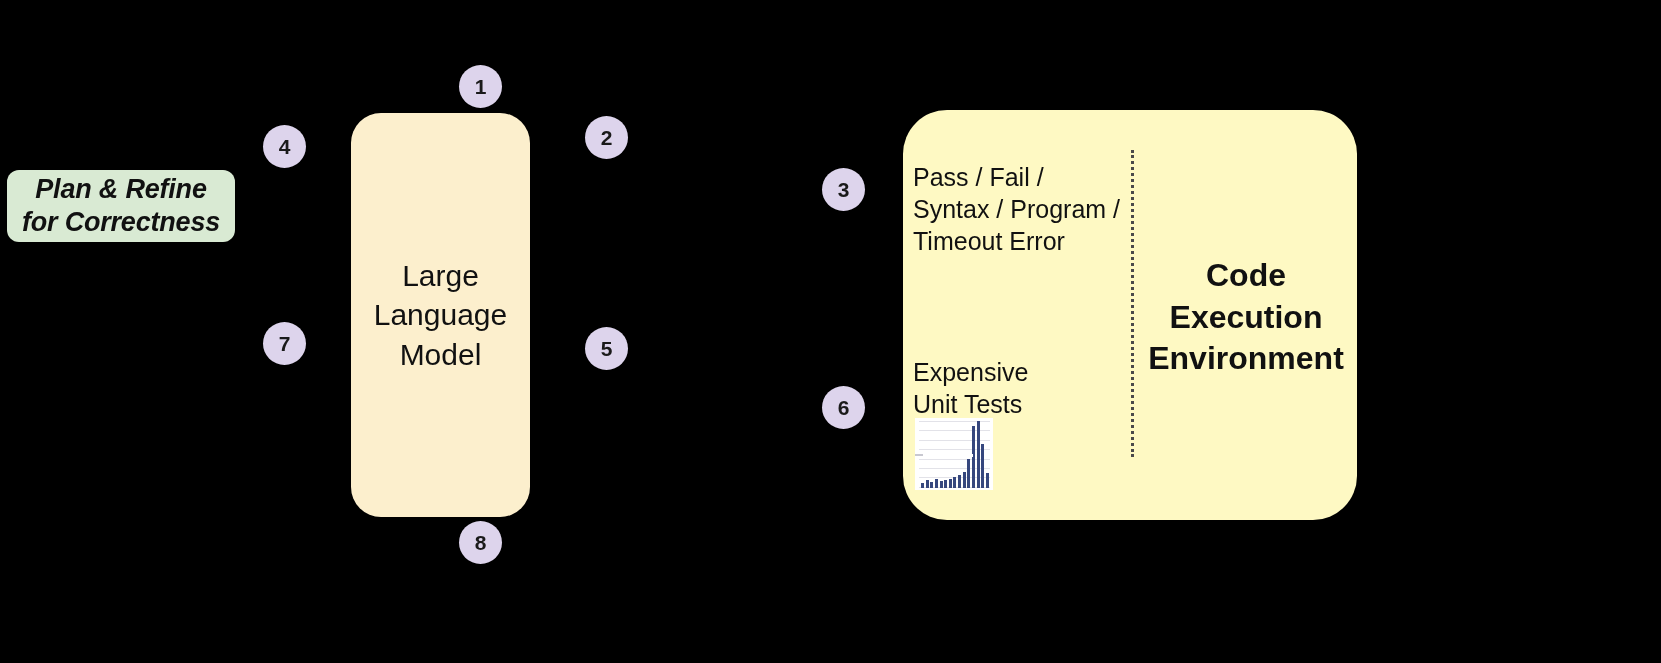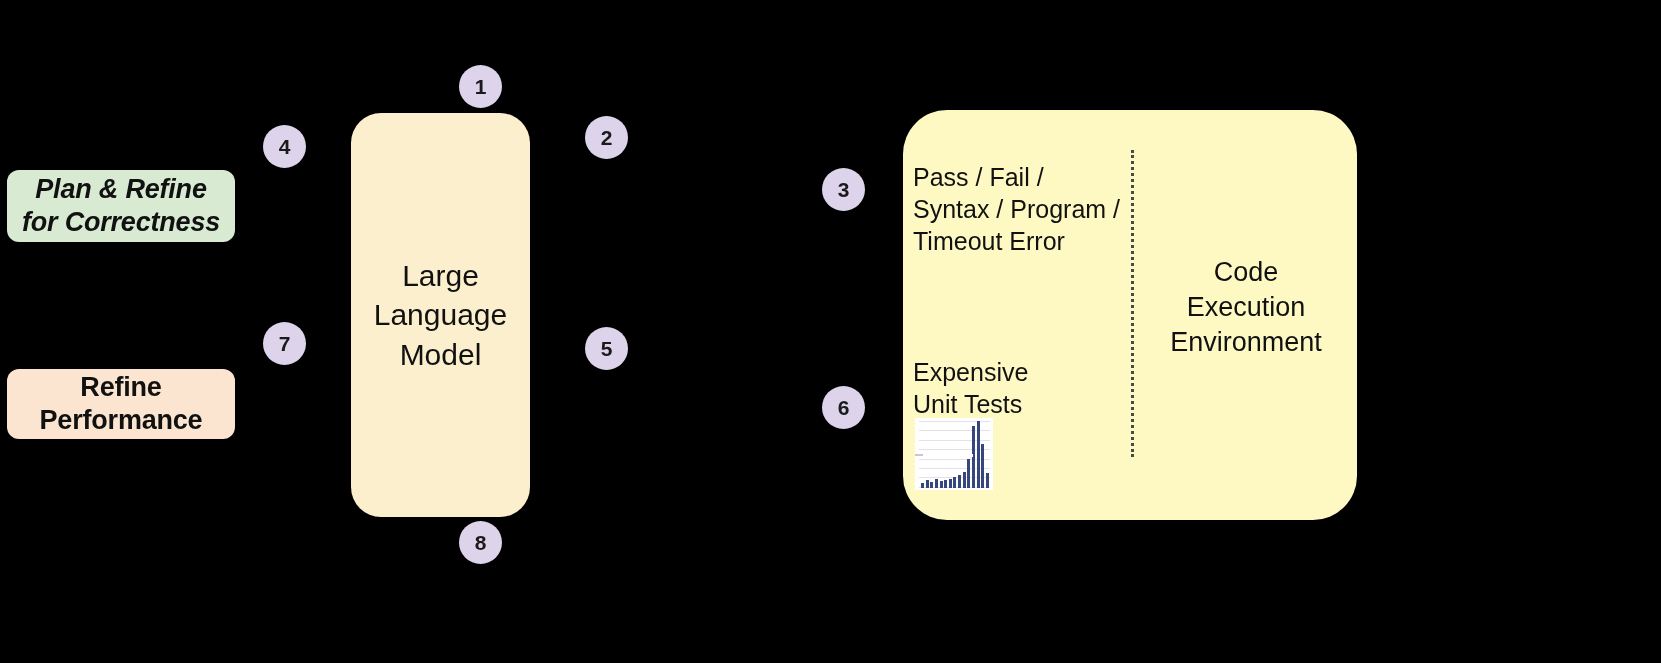--- a/index.html
+++ b/index.html
@@ -121,8 +121,8 @@
     width: 222px;
     text-align: center;
     color: #111111;
-    font-size: 27px;
-    font-weight: 400;
+    font-size: 32px;
+    font-weight: 700;
     line-height: 1.3;
     white-space: pre-line;
   }

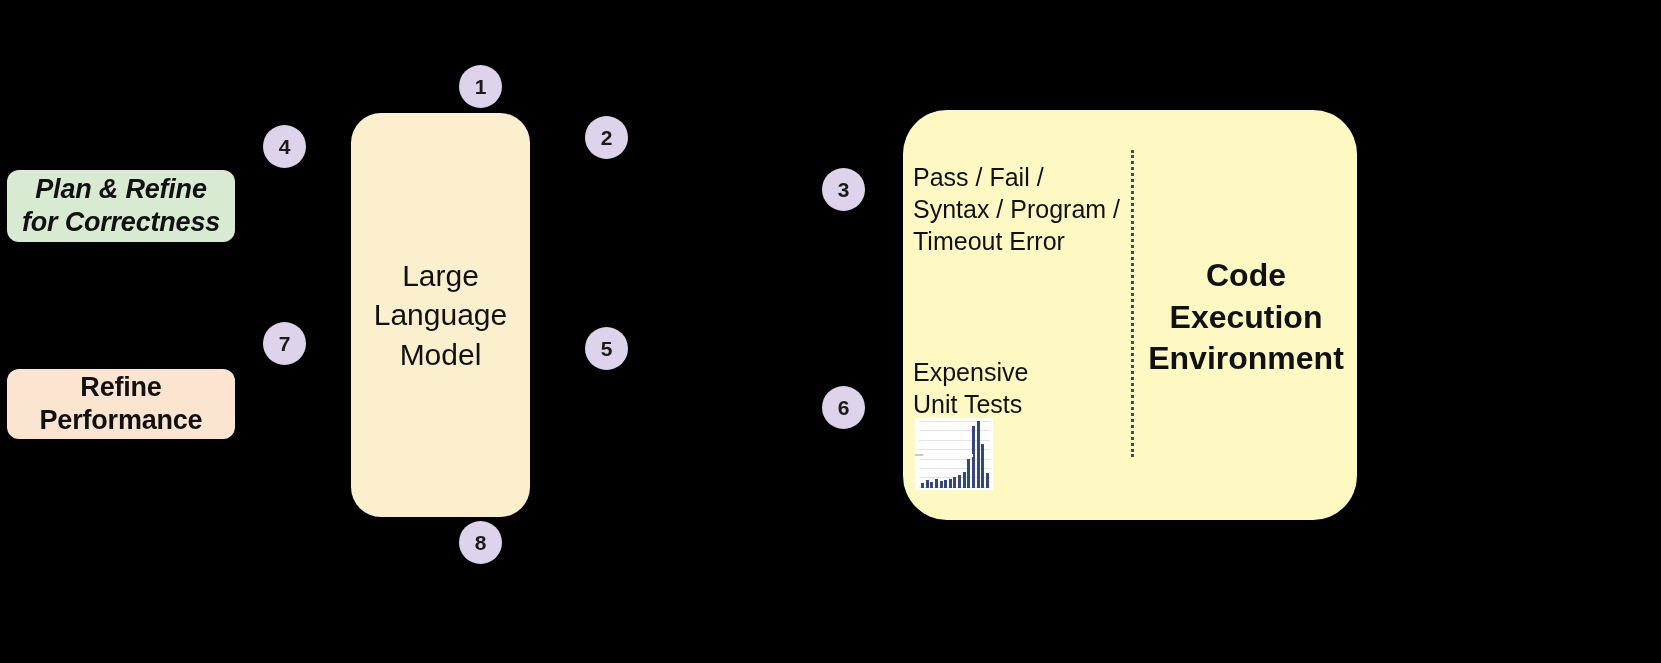--- a/index.html
+++ b/index.html
@@ -216,10 +216,6 @@
 for Correctness</span>
   </div>
 
-  <div id="refine-performance-box" class="task-box">
-    <span>Refine
-Performance</span>
-  </div>
 
   <div id="llm-box">
     <span id="llm-label">Large

